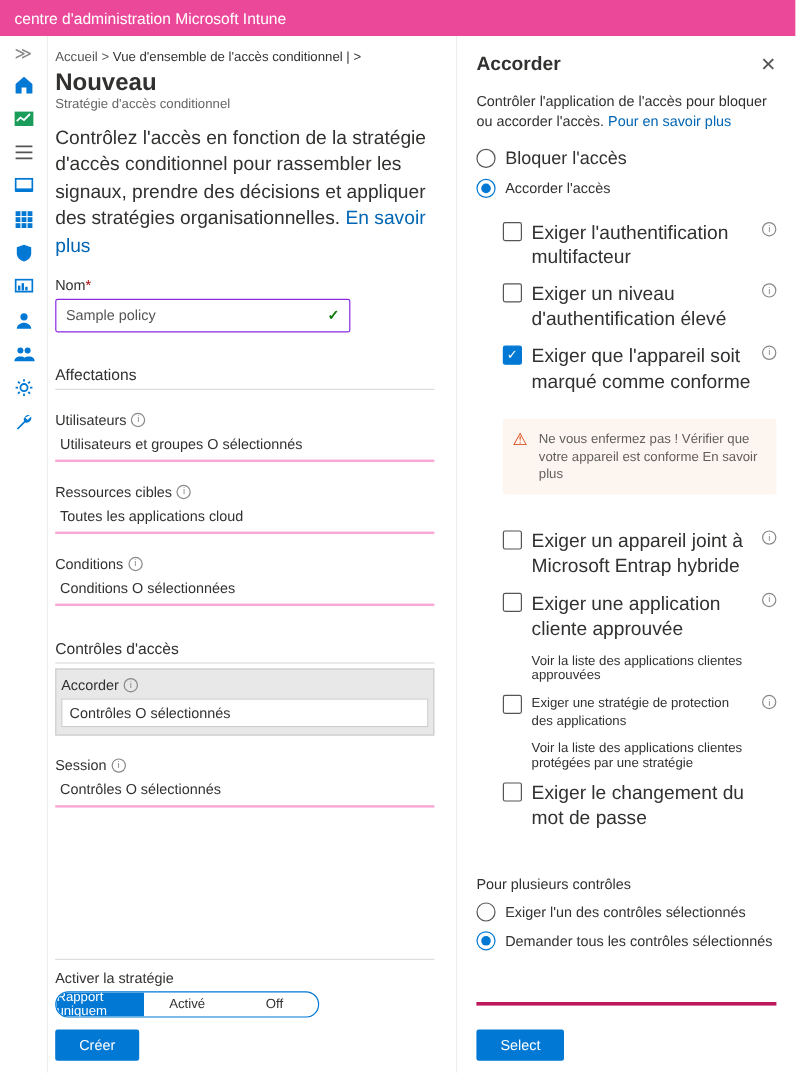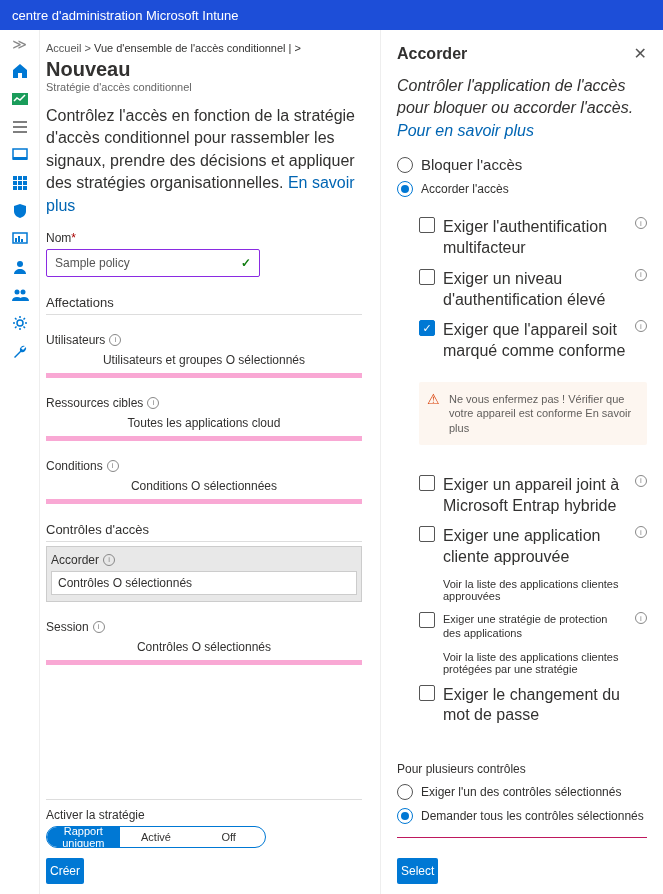--- a/index.html
+++ b/index.html
@@ -4,7 +4,7 @@
 <style>
   * { box-sizing: border-box; margin: 0; padding: 0; }
   body { font-family: "Segoe UI", Arial, sans-serif; font-size: 12px; color: #323130; background: #fff; width: 663px; height: 894px; overflow: hidden; }
-  .topbar { background: #1d4ed8; color: #fff; height: 30px; display: flex; align-items: center; padding: 0 12px; font-size: 13px; }
+  .topbar { background: #ec4899; color: #fff; height: 30px; display: flex; align-items: center; padding: 0 12px; font-size: 13px; }
   .shell { display: flex; height: calc(894px - 30px); }
   .rail { width: 40px; border-right: 1px solid #eee; display: flex; flex-direction: column; align-items: center; padding-top: 6px; gap: 10px; }
   .rail .collapse { color: #888; font-size: 14px; cursor: pointer; }

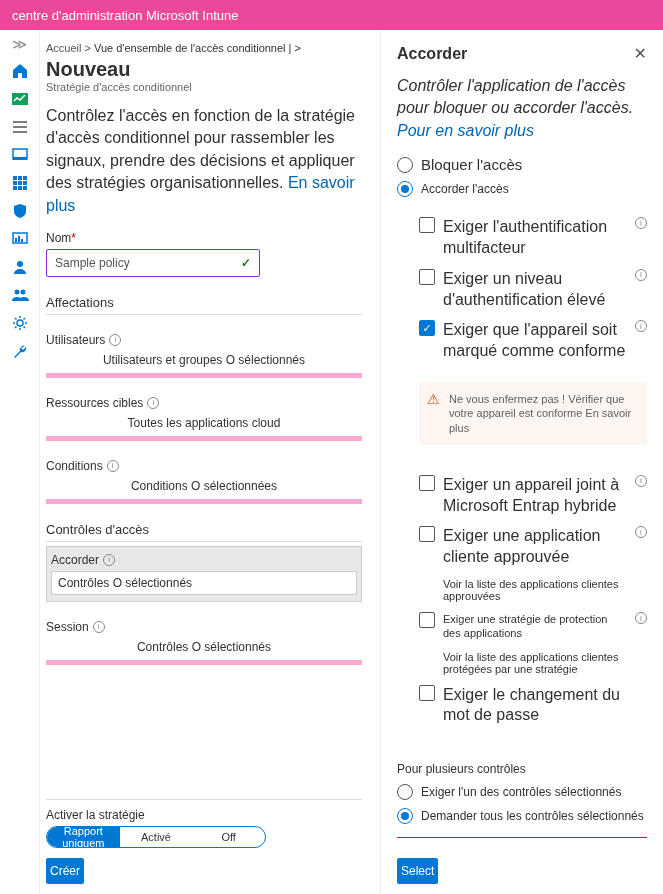--- a/index.html
+++ b/index.html
@@ -40,7 +40,7 @@
   .rp-head { display: flex; justify-content: space-between; align-items: center; margin-bottom: 12px; }
   .rp-title { font-size: 16px; font-weight: 600; }
   .close-x { font-size: 16px; color: #555; cursor: pointer; }
-  .rp-desc { font-size: 16px; color: #323130; line-height: 1.4; margin-bottom: 10px; font-style: italic; }
+  .rp-desc { font-size: 12px; color: #323130; line-height: 1.4; margin-bottom: 10px; }
   .rp-desc .learn { color: #0065b3; cursor: pointer; }
   .radio-row { display: flex; align-items: center; gap: 8px; margin: 4px 0; cursor: pointer; }
   .radio { width: 16px; height: 16px; border: 1px solid #555; border-radius: 50%; display: flex; align-items: center; justify-content: center; flex-shrink: 0; }

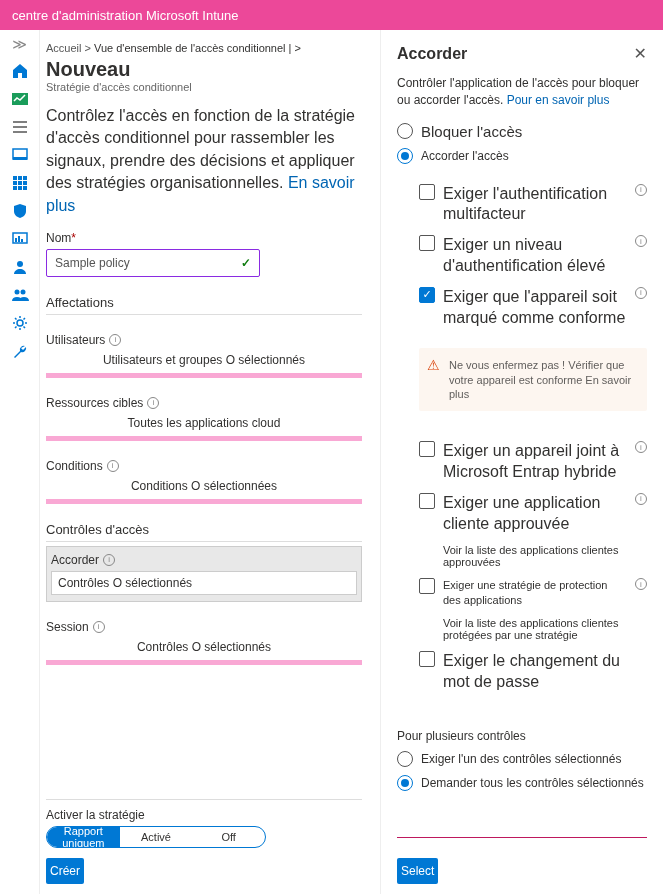--- a/index.html
+++ b/index.html
@@ -20,7 +20,7 @@
   .intro .learn { color: #0065b3; cursor: pointer; }
   .field-label { margin-top: 14px; font-size: 12px; color: #323130; }
   .required { color: #a80000; }
-  .name-input { margin-top: 4px; width: 214px; height: 28px; border: 1px solid #8a2be2; border-radius: 2px; display: flex; align-items: center; padding: 0 8px; justify-content: space-between; color: #555; }
+  .name-input { margin-top: 4px; width: 246px; height: 28px; border: 1px solid #8a2be2; border-radius: 2px; display: flex; align-items: center; padding: 0 8px; justify-content: space-between; color: #555; }
   .name-input .check { color: #107c10; font-weight: bold; }
   .section-head { margin-top: 18px; font-size: 13px; border-bottom: 1px solid #ddd; padding-bottom: 4px; color: #323130; }
   .row-label { margin-top: 10px; font-size: 12px; color: #323130; display: flex; align-items: center; gap: 4px; }

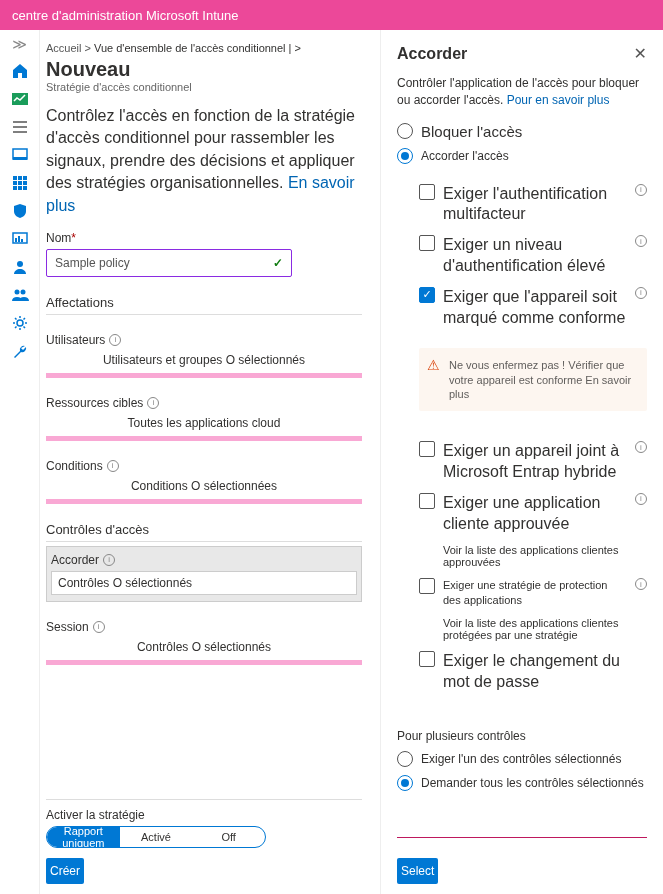--- a/index.html
+++ b/index.html
@@ -22,7 +22,7 @@
   .required { color: #a80000; }
   .name-input { margin-top: 4px; width: 246px; height: 28px; border: 1px solid #8a2be2; border-radius: 2px; display: flex; align-items: center; padding: 0 8px; justify-content: space-between; color: #555; }
   .name-input .check { color: #107c10; font-weight: bold; }
-  .section-head { margin-top: 18px; font-size: 13px; border-bottom: 1px solid #ddd; padding-bottom: 4px; color: #323130; }
+  .section-head { margin-top: 28px; font-size: 13px; border-bottom: 1px solid #ddd; padding-bottom: 4px; color: #323130; }
   .row-label { margin-top: 10px; font-size: 12px; color: #323130; display: flex; align-items: center; gap: 4px; }
   .info-ic { width: 12px; height: 12px; border: 1px solid #888; border-radius: 50%; display: inline-flex; align-items: center; justify-content: center; font-size: 8px; color: #888; }
   .row-val { margin-top: 4px; font-size: 12px; color: #323130; padding: 2px 4px; }

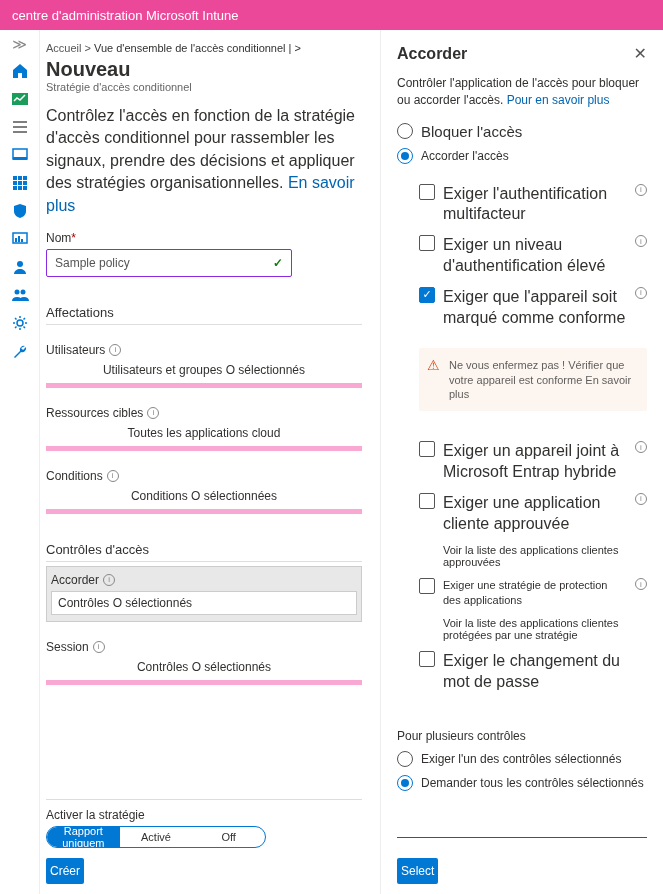--- a/index.html
+++ b/index.html
@@ -59,7 +59,7 @@
   .warning-box::before { content: "⚠"; position: absolute; left: 8px; top: 8px; color: #d83b01; font-size: 14px; }
   .multi-head { font-size: 12px; margin-top: 26px; margin-bottom: 4px; }
   .rp-bottom { margin-top: auto; border-top: 1px solid #be185d; padding-top: 10px; }
-  .underline-row { border-bottom: 5px solid #f9a8d4; padding-bottom: 4px; text-align: center; }
+  .underline-row { border-bottom: 2px solid #f9a8d4; padding-bottom: 4px; }
   .spacer-flex { flex: 1; }
 </style>
 </head>

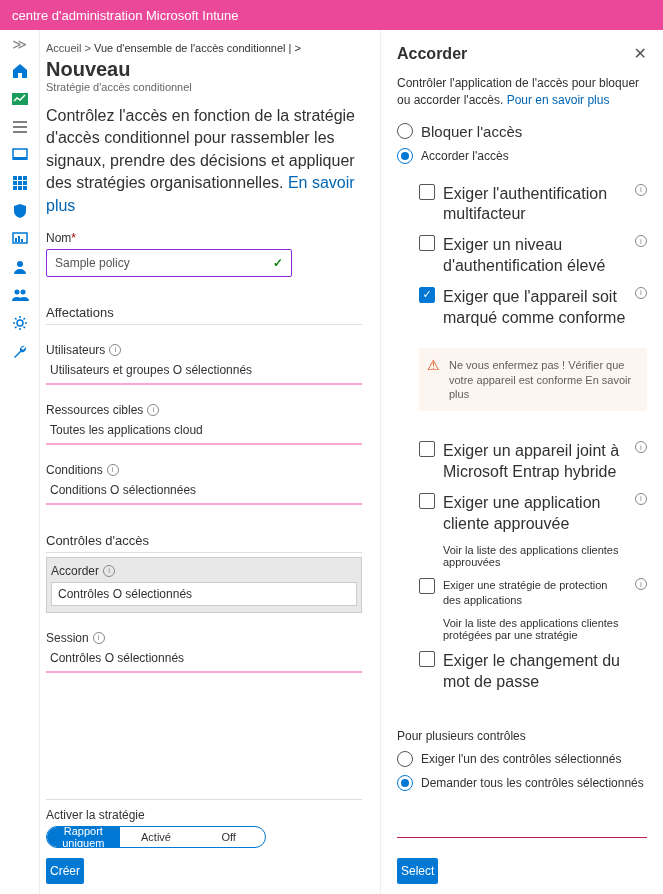--- a/index.html
+++ b/index.html
@@ -33,7 +33,7 @@
   .bottom-bar { margin-top: auto; border-top: 1px solid #ddd; padding-top: 8px; }
   .enable-label { font-size: 12px; color: #323130; margin-bottom: 4px; }
   .toggle3 { width: 220px; height: 22px; border: 1px solid #0078d4; border-radius: 11px; display: flex; overflow: hidden; font-size: 11px; }
-  .toggle3 > div { flex: 1; display: flex; align-items: center; justify-content: center; cursor: pointer; text-align: center; }
+  .toggle3 > div { flex: 1; display: flex; align-items: center; justify-content: center; cursor: pointer; }
   .toggle3 .sel { background: #0078d4; color: #fff; }
   .btn-primary { margin-top: 10px; background: #0078d4; color: #fff; border: none; padding: 6px 4px; font-size: 12px; border-radius: 2px; cursor: pointer; }
   .right-pane { flex: 1; border-left: 1px solid #eee; padding: 14px 16px 10px 16px; display: flex; flex-direction: column; }

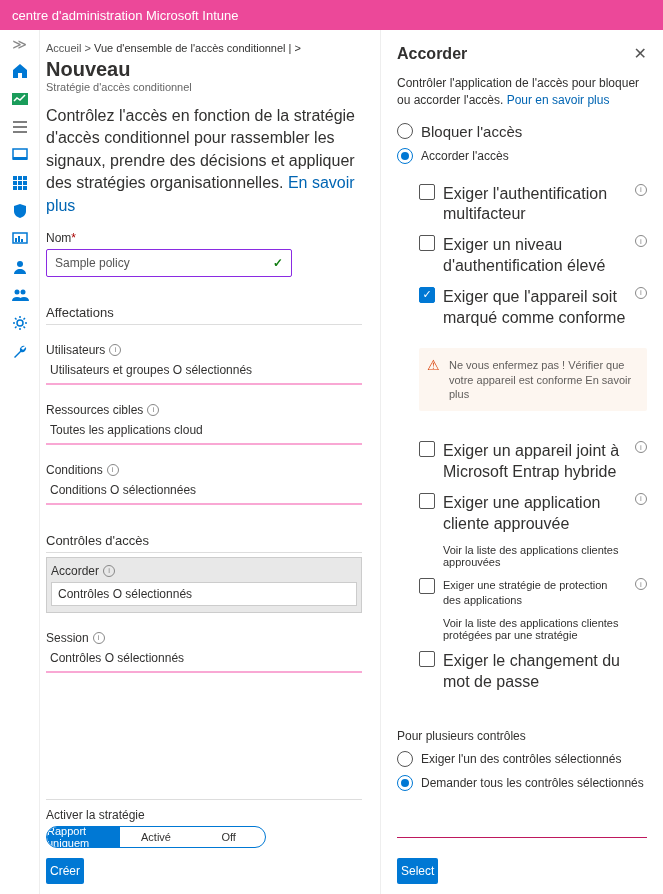--- a/index.html
+++ b/index.html
@@ -35,7 +35,7 @@
   .toggle3 { width: 220px; height: 22px; border: 1px solid #0078d4; border-radius: 11px; display: flex; overflow: hidden; font-size: 11px; }
   .toggle3 > div { flex: 1; display: flex; align-items: center; justify-content: center; cursor: pointer; }
   .toggle3 .sel { background: #0078d4; color: #fff; }
-  .btn-primary { margin-top: 10px; background: #0078d4; color: #fff; border: none; padding: 6px 4px; font-size: 12px; border-radius: 2px; cursor: pointer; }
+  .btn-primary { margin-top: 10px; background: #0078d4; color: #fff; border: none; padding: 6px 20px; font-size: 12px; border-radius: 2px; cursor: pointer; }
   .right-pane { flex: 1; border-left: 1px solid #eee; padding: 14px 16px 10px 16px; display: flex; flex-direction: column; }
   .rp-head { display: flex; justify-content: space-between; align-items: center; margin-bottom: 12px; }
   .rp-title { font-size: 16px; font-weight: 600; }

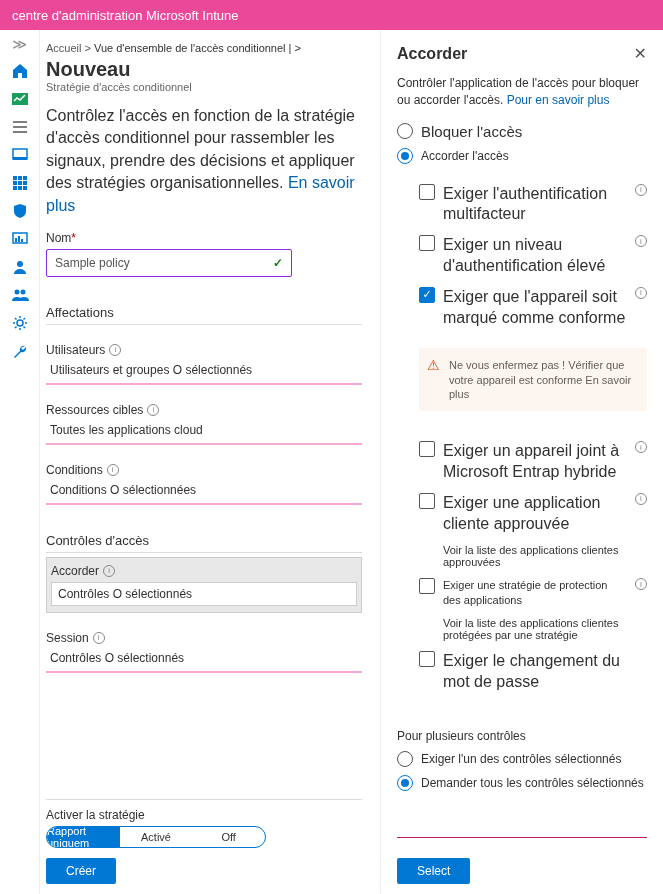--- a/index.html
+++ b/index.html
@@ -58,7 +58,7 @@
   .warning-box { background: #fdf6f0; border-radius: 2px; padding: 10px 10px 10px 30px; margin: 10px 0 14px 22px; position: relative; font-size: 11px; color: #605e5c; line-height: 1.3; }
   .warning-box::before { content: "⚠"; position: absolute; left: 8px; top: 8px; color: #d83b01; font-size: 14px; }
   .multi-head { font-size: 12px; margin-top: 26px; margin-bottom: 4px; }
-  .rp-bottom { margin-top: auto; border-top: 1px solid #be185d; padding-top: 10px; }
+  .rp-bottom { margin-top: auto; border-top: 3px solid #be185d; padding-top: 10px; }
   .underline-row { border-bottom: 2px solid #f9a8d4; padding-bottom: 4px; }
   .spacer-flex { flex: 1; }
 </style>

